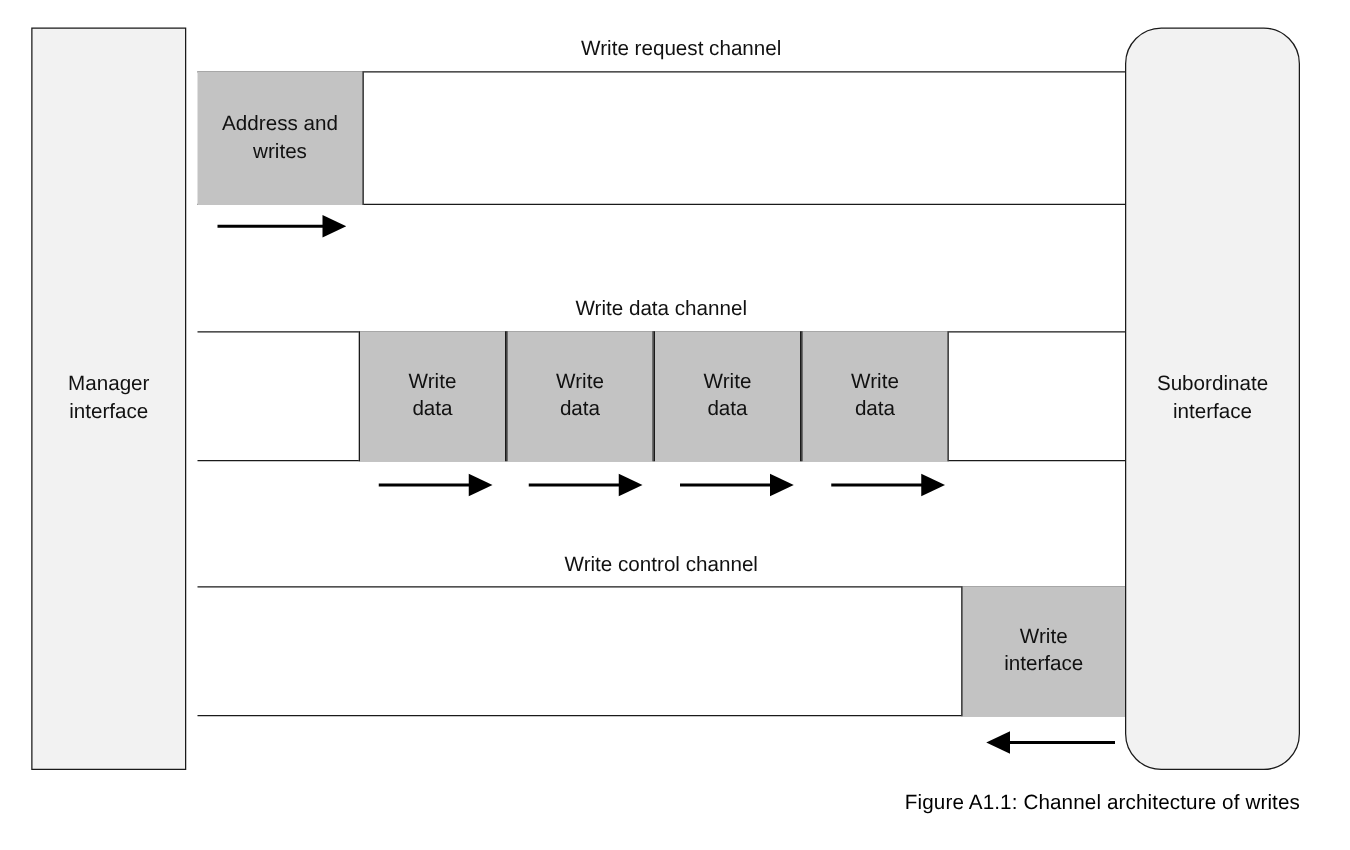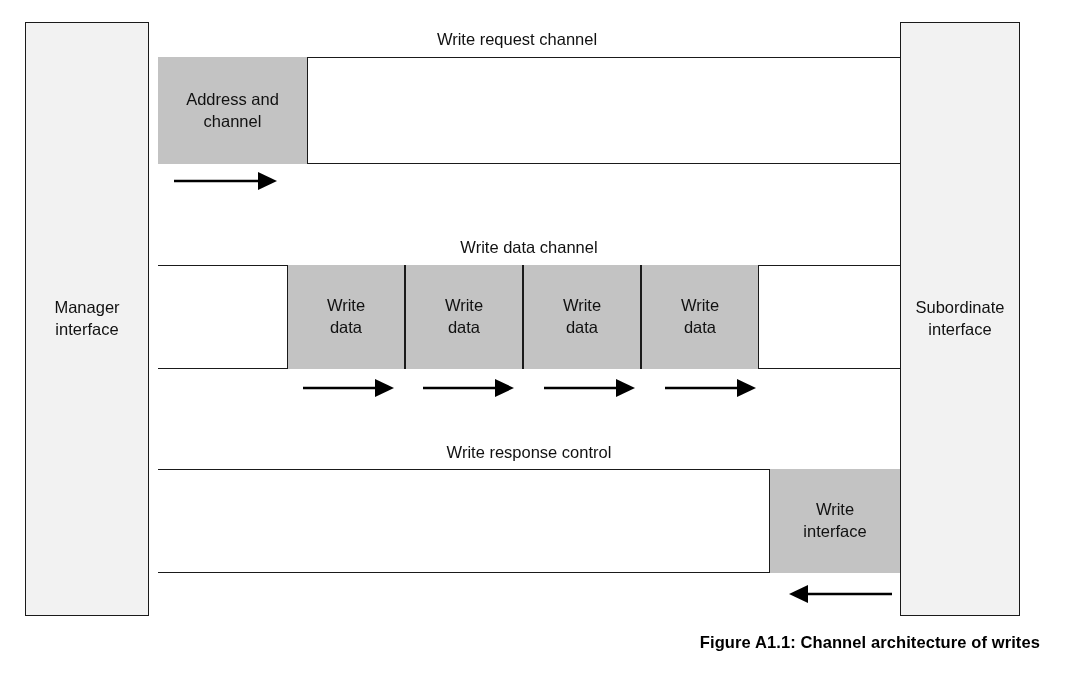--- a/index.html
+++ b/index.html
@@ -79,7 +79,7 @@
     color: #111111;
     white-space: nowrap;
   }
-  #label-request  { left: 146px; top: 30px;  width: 742px; }
+  #label-request  { left: 174px; top: 30px;  width: 742px; }
   #label-data     { left: 158px; top: 238px; width: 742px; }
   #label-response { left: 158px; top: 443px; width: 742px; }
 

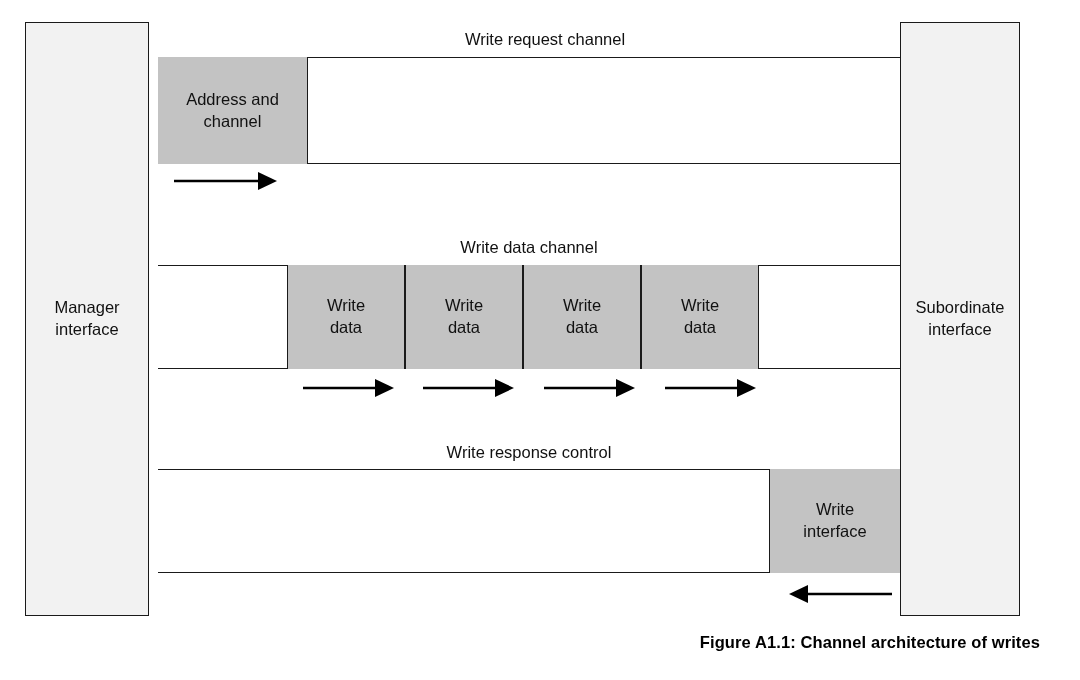--- a/index.html
+++ b/index.html
@@ -62,7 +62,7 @@
     color: #111111;
   }
 
-  #addr-ctrl { left: 158px; top: 57px; width: 150px; height: 107px; border-left: none; }
+  #addr-ctrl { left: 158px; top: 57px; width: 133px; height: 107px; border-left: none; }
 
   .wd-cell { top: 265px; width: 118px; height: 104px; }
   #wd-0 { left: 287px; }

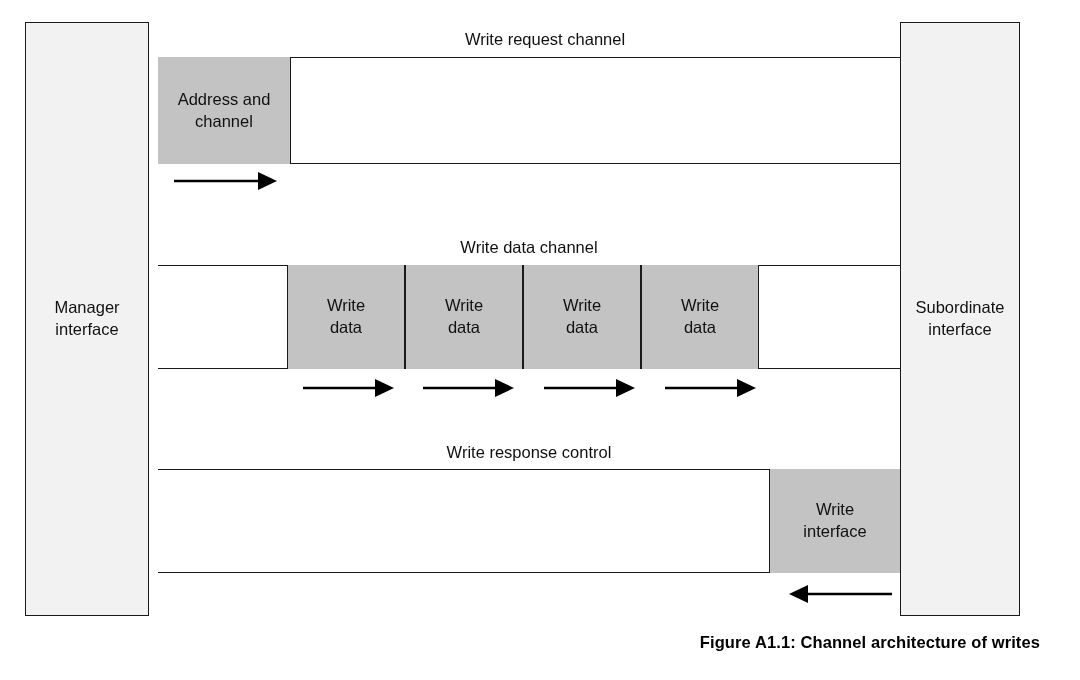--- a/index.html
+++ b/index.html
@@ -121,7 +121,7 @@
   <div class="payload" id="addr-ctrl">
     <span>
       <span>Address and</span><br>
-      <span>channel</span>
+      <span>writes</span>
     </span>
   </div>
 

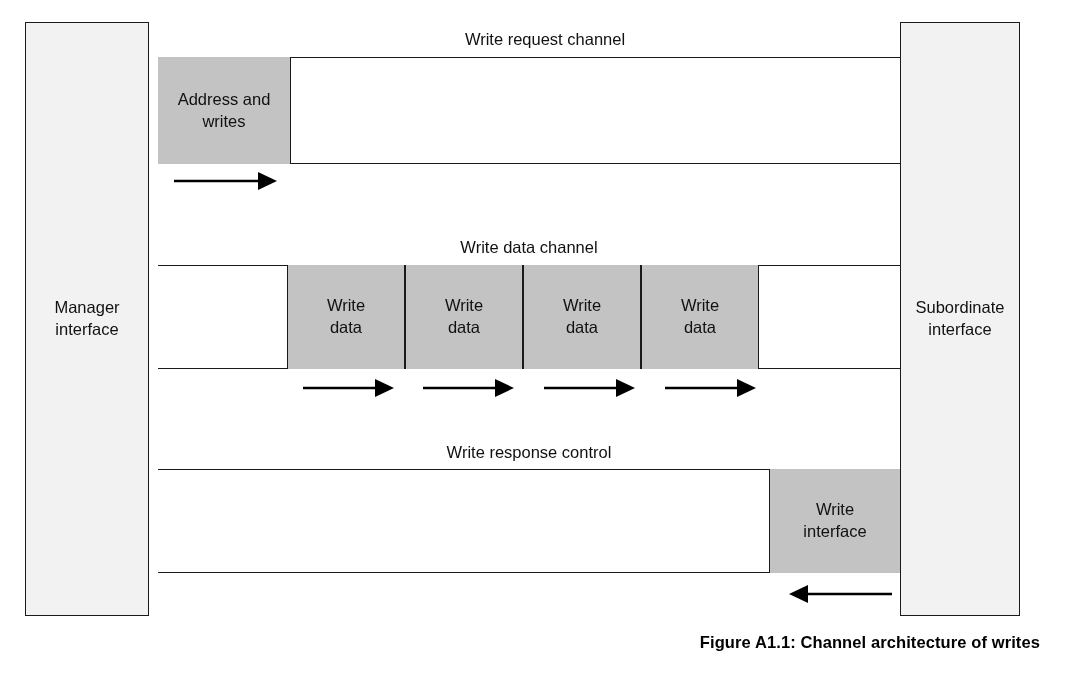--- a/index.html
+++ b/index.html
@@ -34,7 +34,7 @@
     color: #111111;
   }
   #manager-interface { left: 25px; top: 22px; width: 124px; height: 594px; }
-  #subordinate-interface { left: 900px; top: 22px; width: 120px; height: 594px; }
+  #subordinate-interface { left: 900px; top: 22px; width: 140px; height: 594px; border-radius: 29px; }
 
   .band {
     position: absolute;

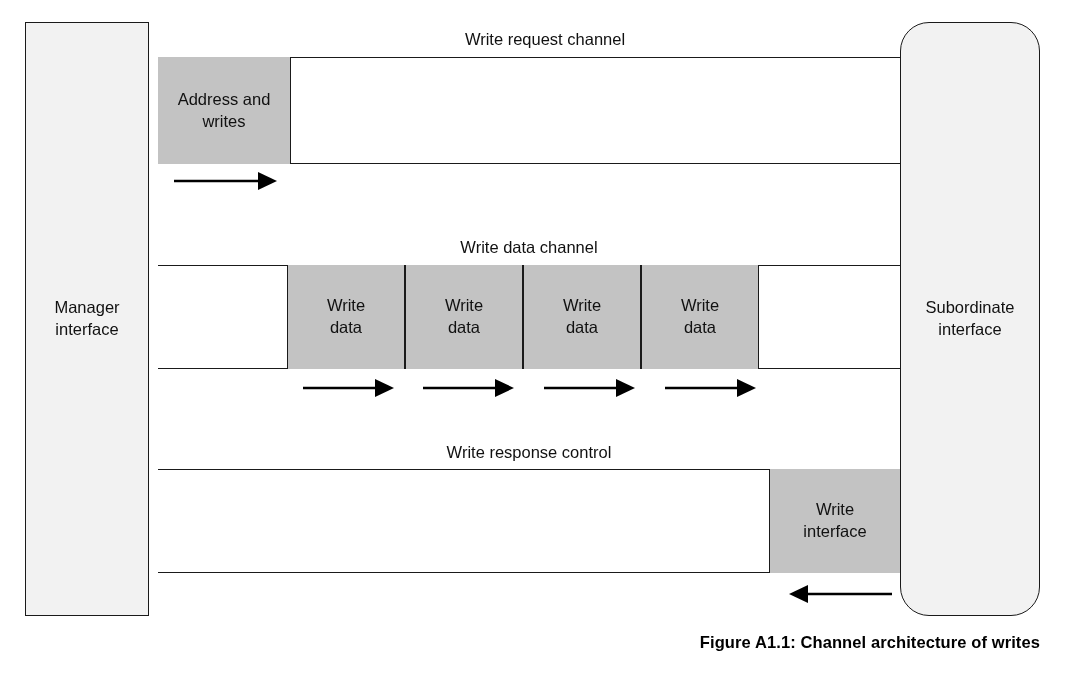--- a/index.html
+++ b/index.html
@@ -175,7 +175,7 @@
     <polygon points="76,4 95,13 76,22" fill="#000000"></polygon>
   </svg>
 
-  <div class="chan-label" id="label-response">Write response control</div>
+  <div class="chan-label" id="label-response">Write control channel</div>
   <div class="band" id="band-response"></div>
   <div class="payload" id="wresp">
     <span>

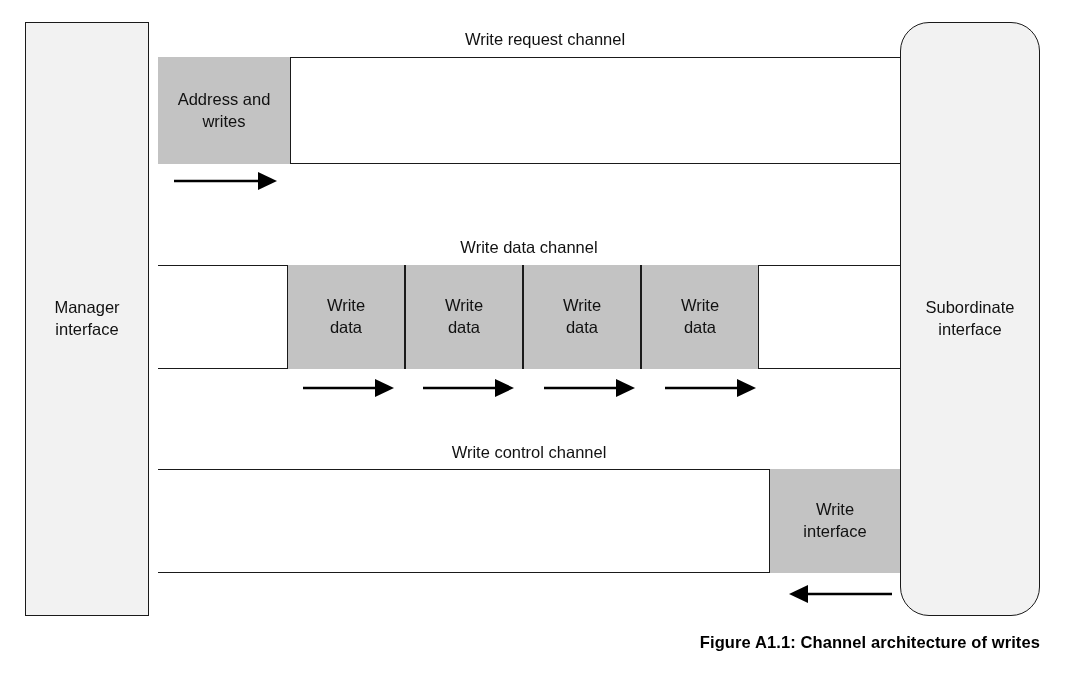--- a/index.html
+++ b/index.html
@@ -92,7 +92,7 @@
     width: 1040px;
     text-align: right;
     font-size: 16.5px;
-    font-weight: bold;
+    font-weight: normal;
     color: #000000;
     letter-spacing: 0.1px;
   }

